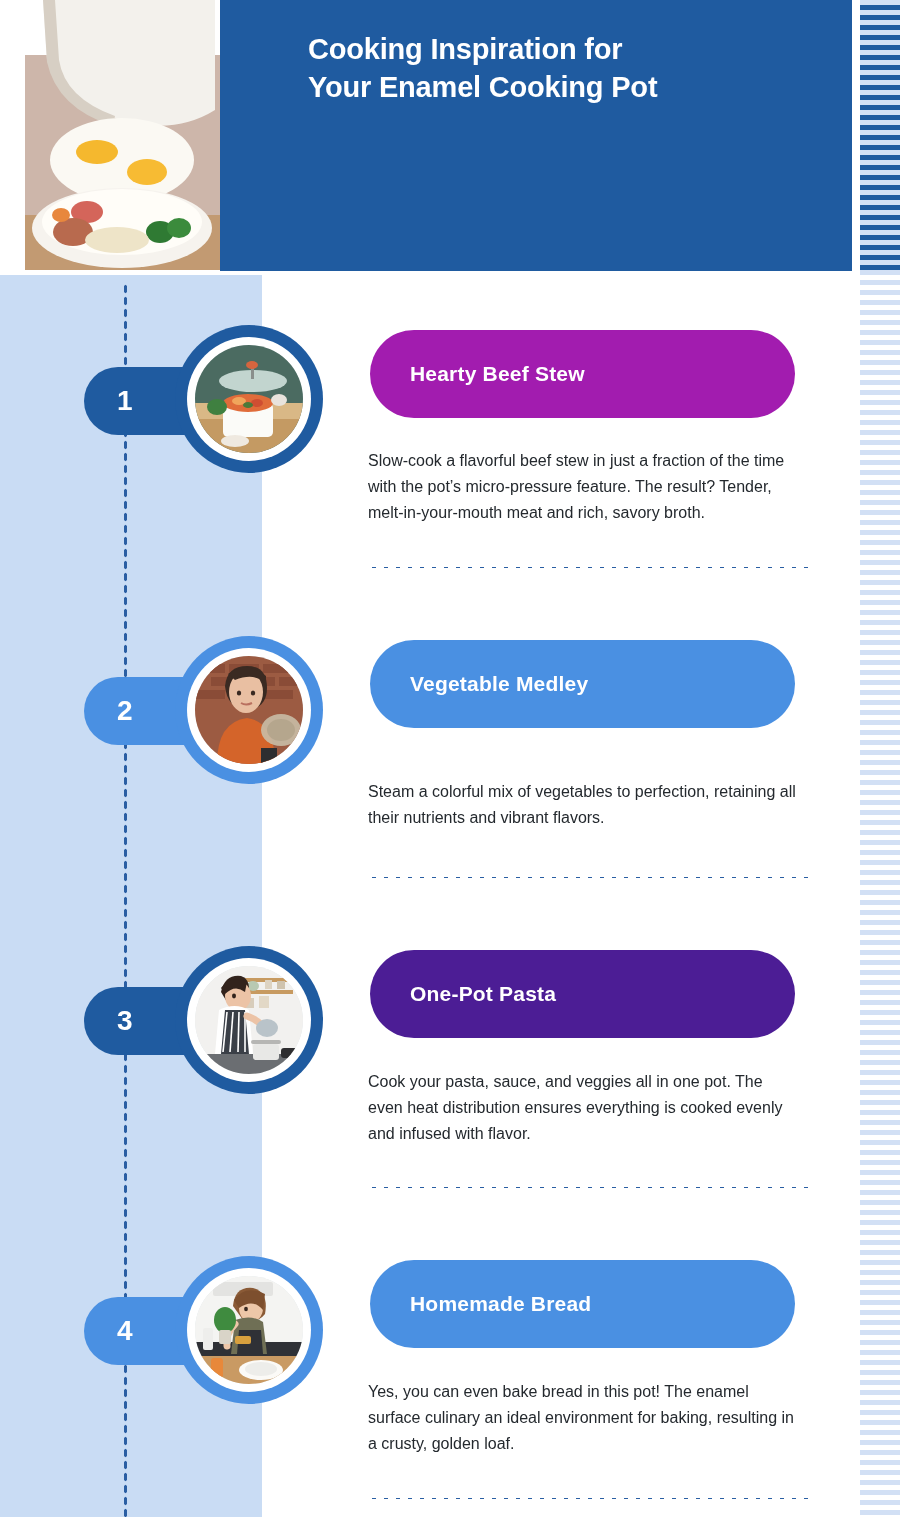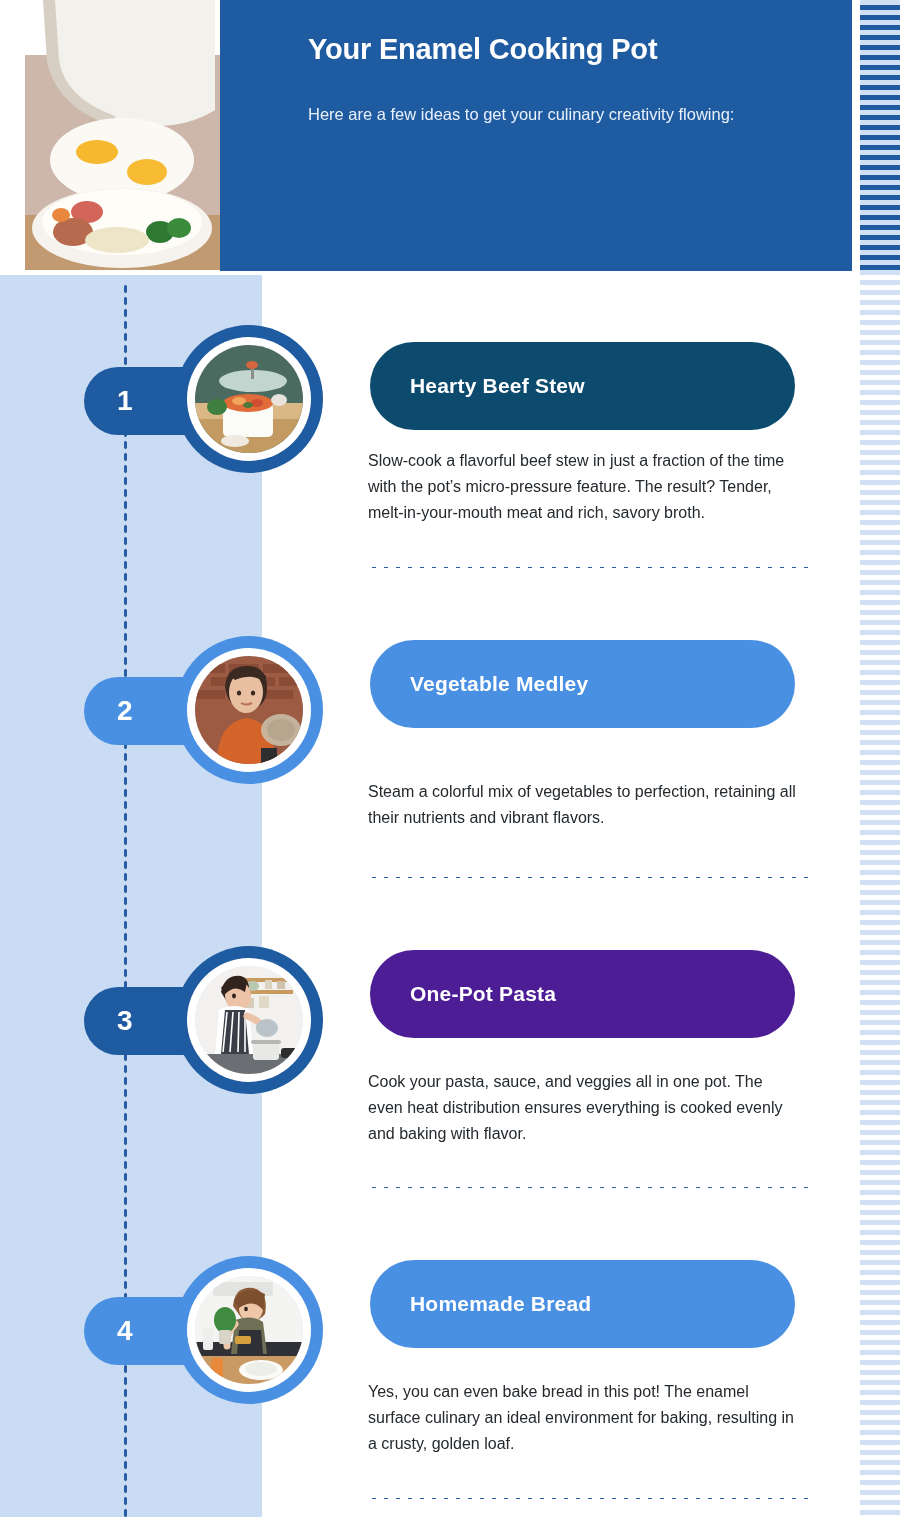--- a/index.html
+++ b/index.html
@@ -221,6 +221,7 @@
 
   <div class="header-inner">
     <div class="header-title">
+      <div>Cooking Inspiration for</div>
       <div>Your Enamel Cooking Pot</div>
     </div>
     <div class="header-sub">Here are a few ideas to get your culinary creativity flowing:</div>

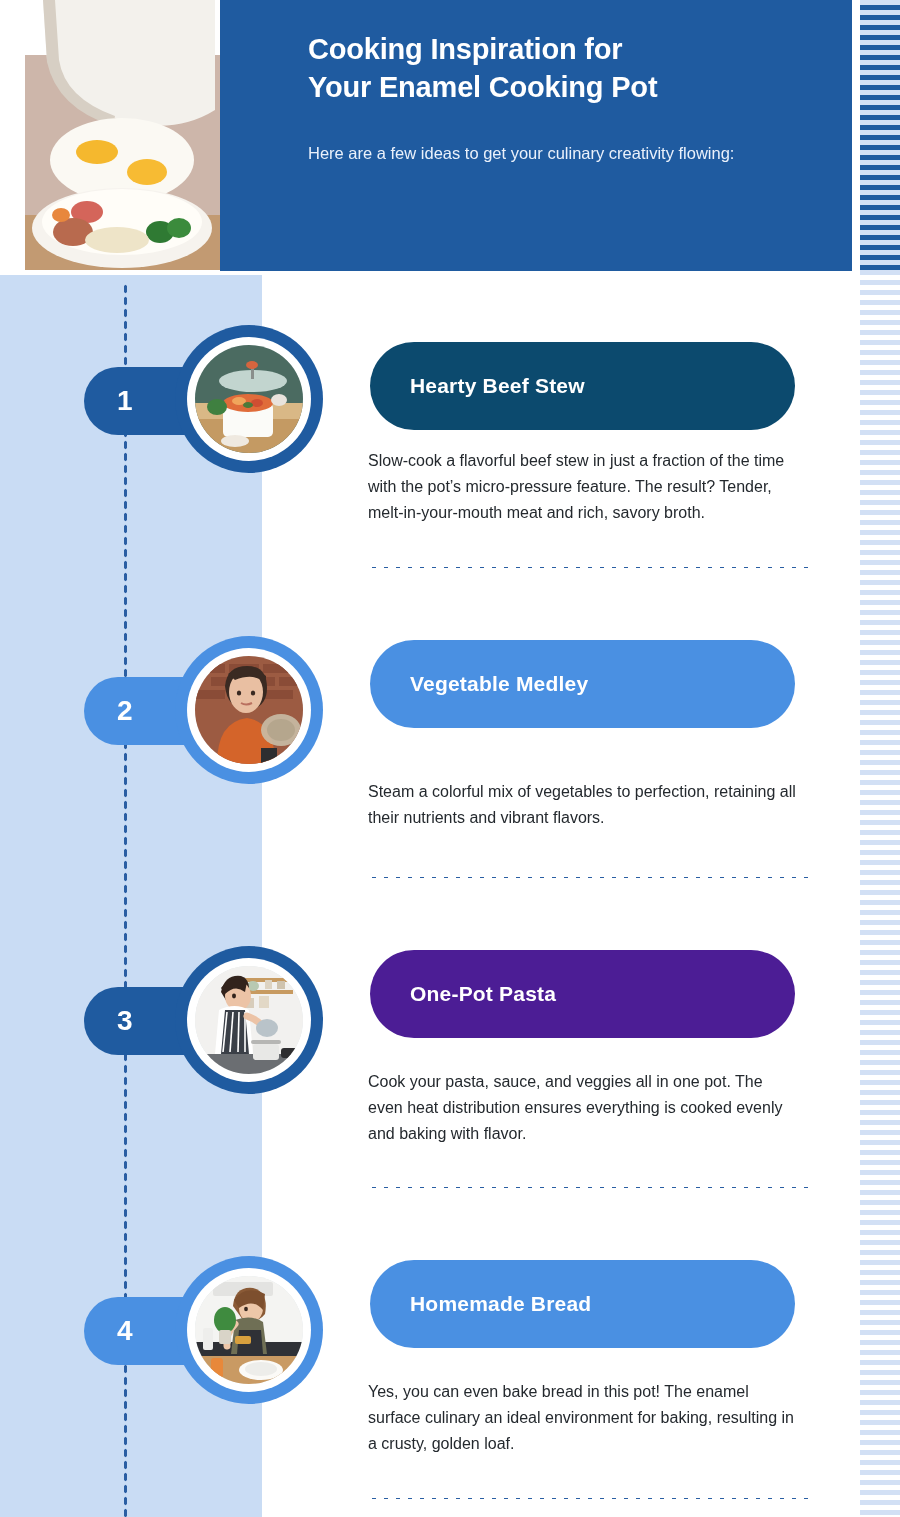--- a/index.html
+++ b/index.html
@@ -224,7 +224,6 @@
       <div>Cooking Inspiration for</div>
       <div>Your Enamel Cooking Pot</div>
     </div>
-    <div class="header-sub">Here are a few ideas to get your culinary creativity flowing:</div>
   </div>
 
   <div class="item" style="top:0;">

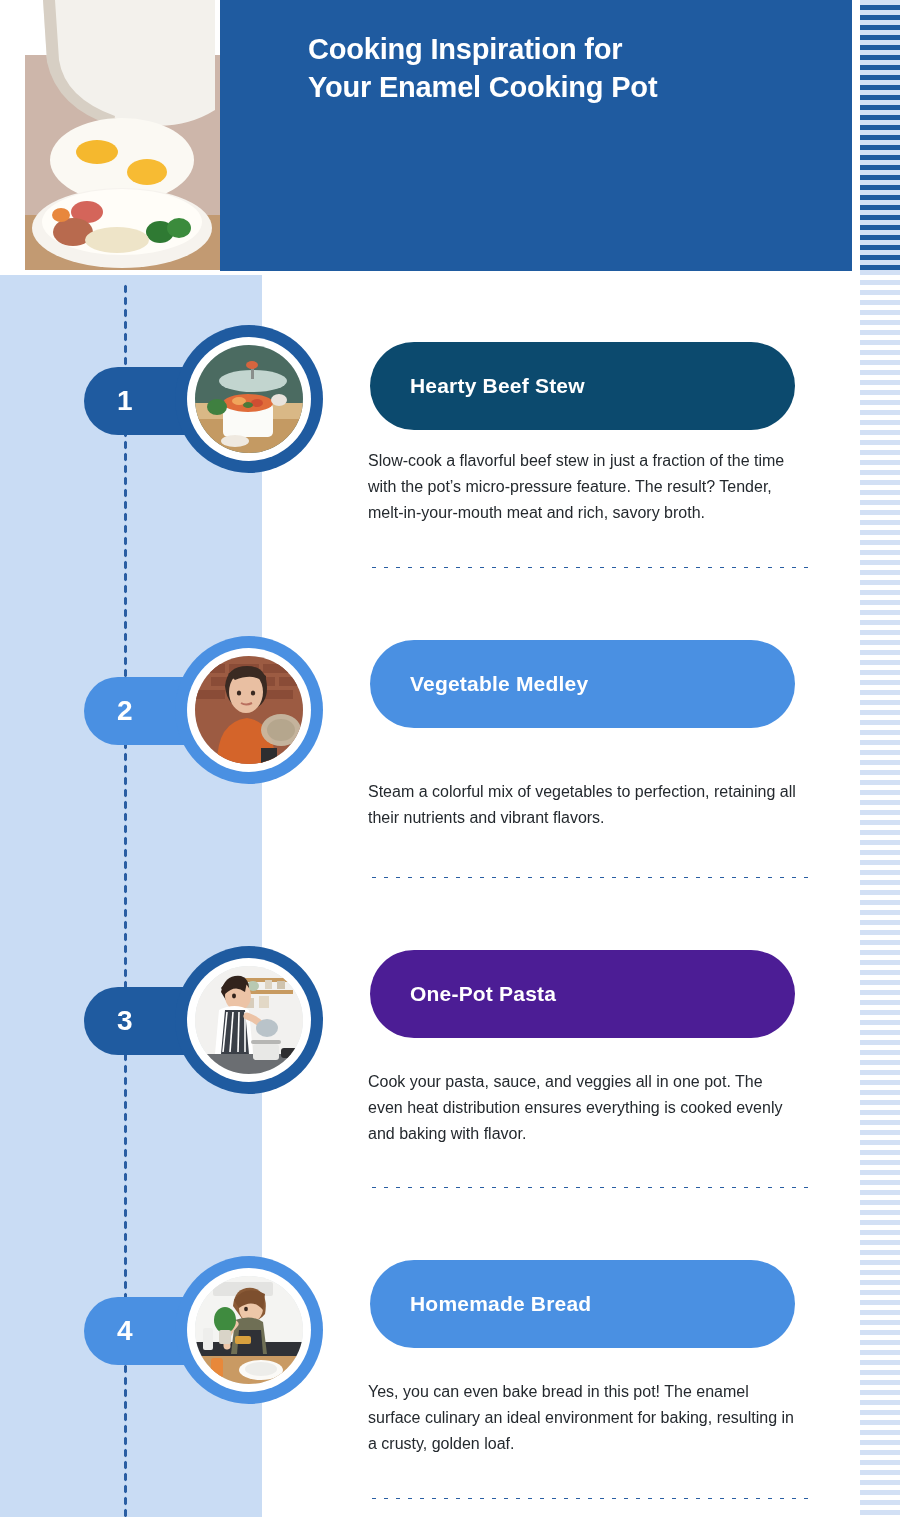--- a/index.html
+++ b/index.html
@@ -252,7 +252,7 @@
         </div>
       </div>
     </div>
-    <div class="title-pill" style="top:342px;background:#0c4a6e;">
+    <div class="title-pill" style="top:330px;background:#a21caf;">
       <span>Hearty Beef Stew</span>
     </div>
     <div class="desc" style="top:448px;">Slow-cook a flavorful beef stew in just a fraction of the time with the pot’s micro-pressure feature. The result? Tender, melt-in-your-mouth meat and rich, savory broth.</div>

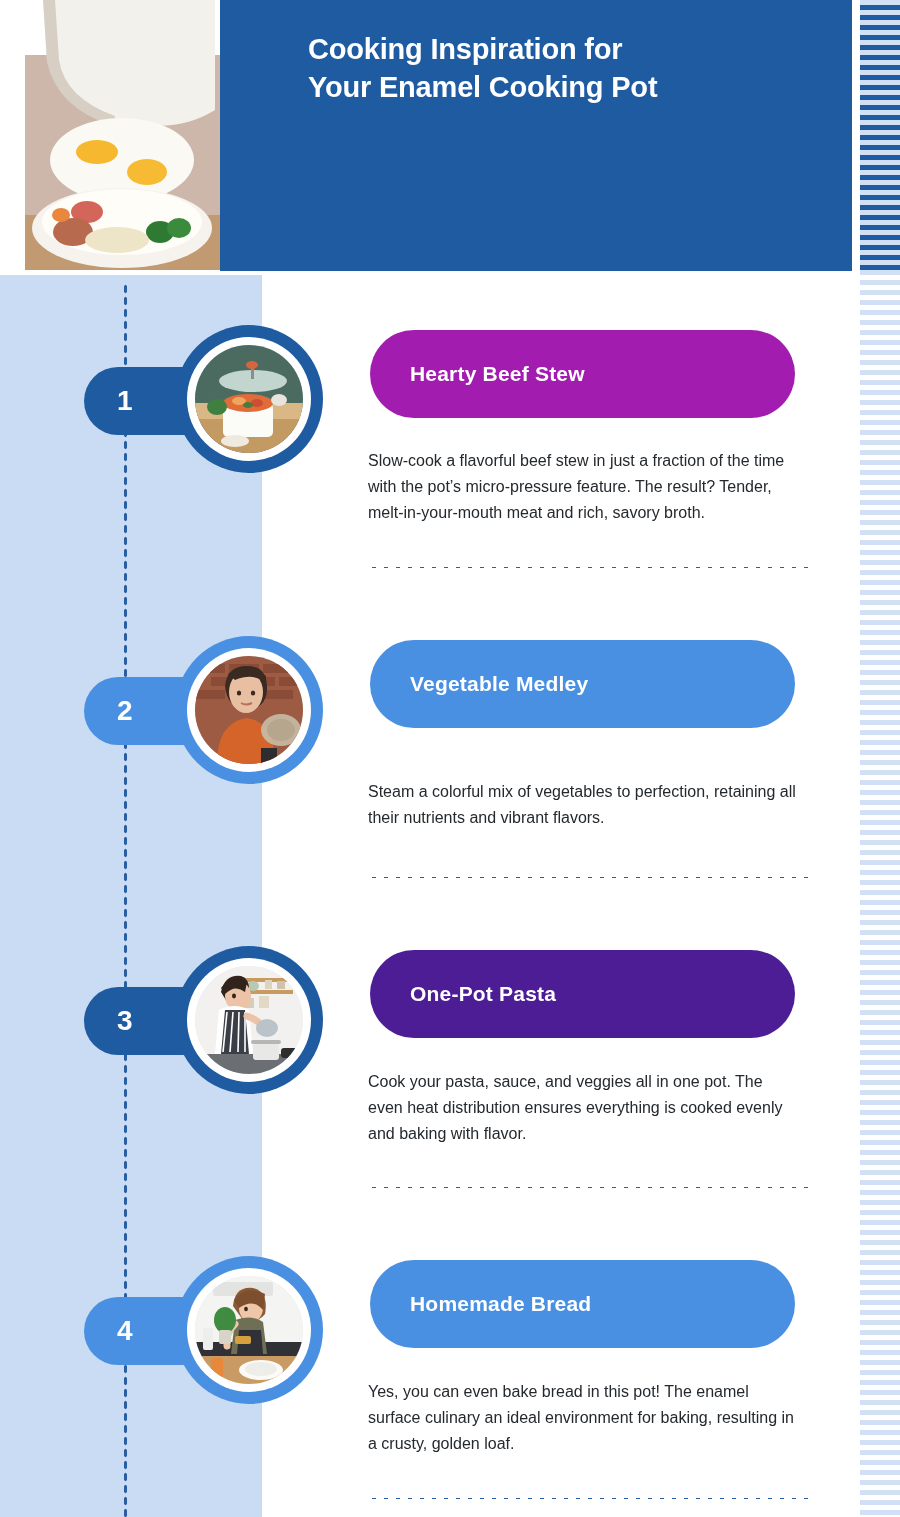--- a/index.html
+++ b/index.html
@@ -342,7 +342,7 @@
     <div class="title-pill" style="top:950px;background:#4c1d95;">
       <span>One-Pot Pasta</span>
     </div>
-    <div class="desc" style="top:1069px;">Cook your pasta, sauce, and veggies all in one pot. The even heat distribution ensures everything is cooked evenly and baking with flavor.</div>
+    <div class="desc" style="top:1069px;">Cook your pasta, sauce, and veggies all in one pot. The even heat distribution ensures everything is cooked evenly and infused with flavor.</div>
     <div class="hdots" style="top:1185px;"></div>
   </div>
 

